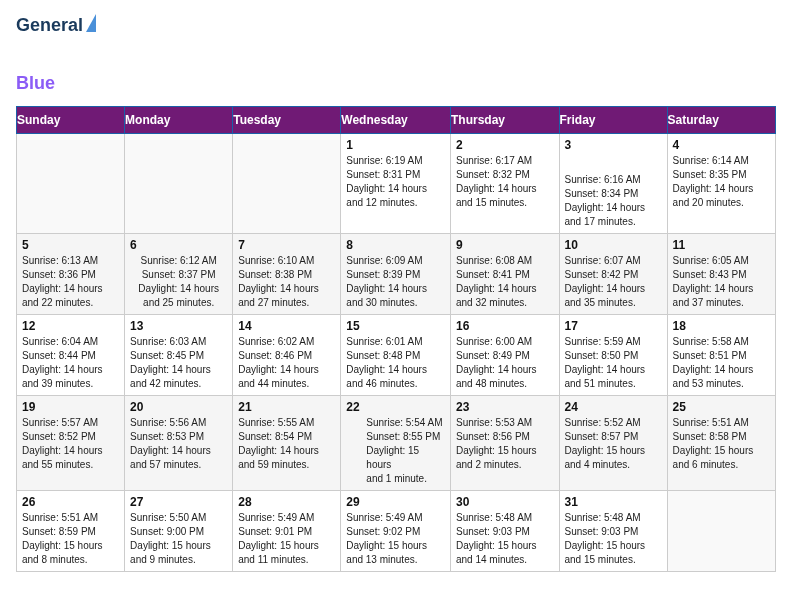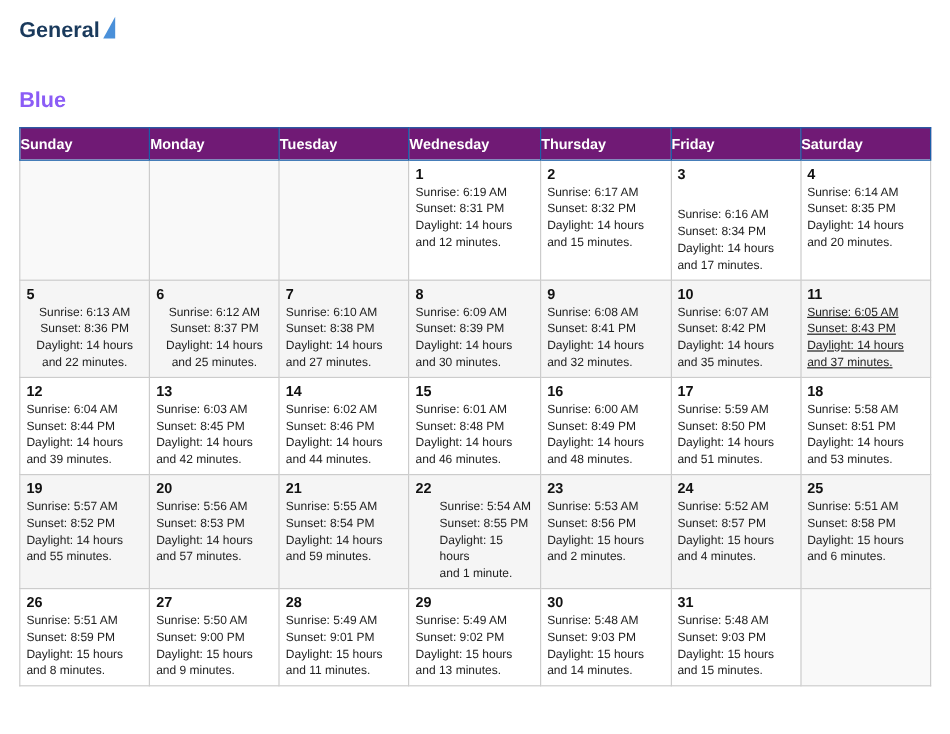--- a/index.html
+++ b/index.html
@@ -147,7 +147,7 @@
       <tr>
         <td>
           <span class="day-number">5</span>
-          <div class="cell-content" style="white-space: pre-line; text-align: center;">Sunrise: 6:13 AM
+          <div class="cell-content" style="white-space: pre-line;">Sunrise: 6:13 AM
 Sunset: 8:36 PM
 Daylight: 14 hours
 and 22 minutes.</div>

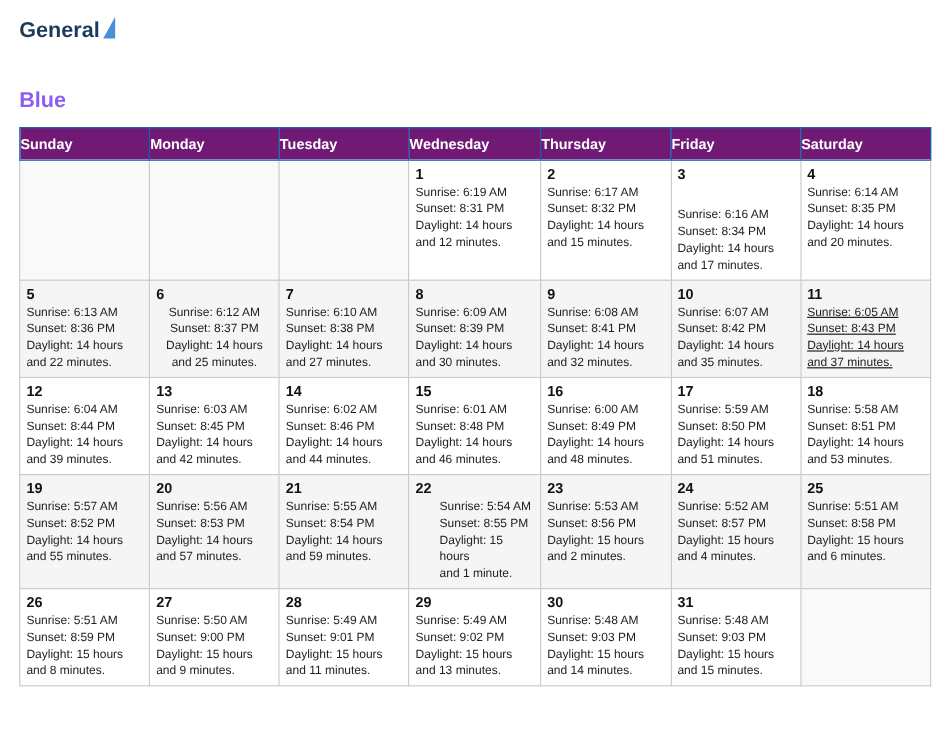--- a/index.html
+++ b/index.html
@@ -189,7 +189,7 @@
         </td>
         <td>
           <span class="day-number">11</span>
-          <div class="cell-content" style="white-space: pre-line; text-decoration: underline;">Sunrise: 6:05 AM
+          <div class="cell-content" style="white-space: pre-line;">Sunrise: 6:05 AM
 Sunset: 8:43 PM
 Daylight: 14 hours
 and 37 minutes.</div>

